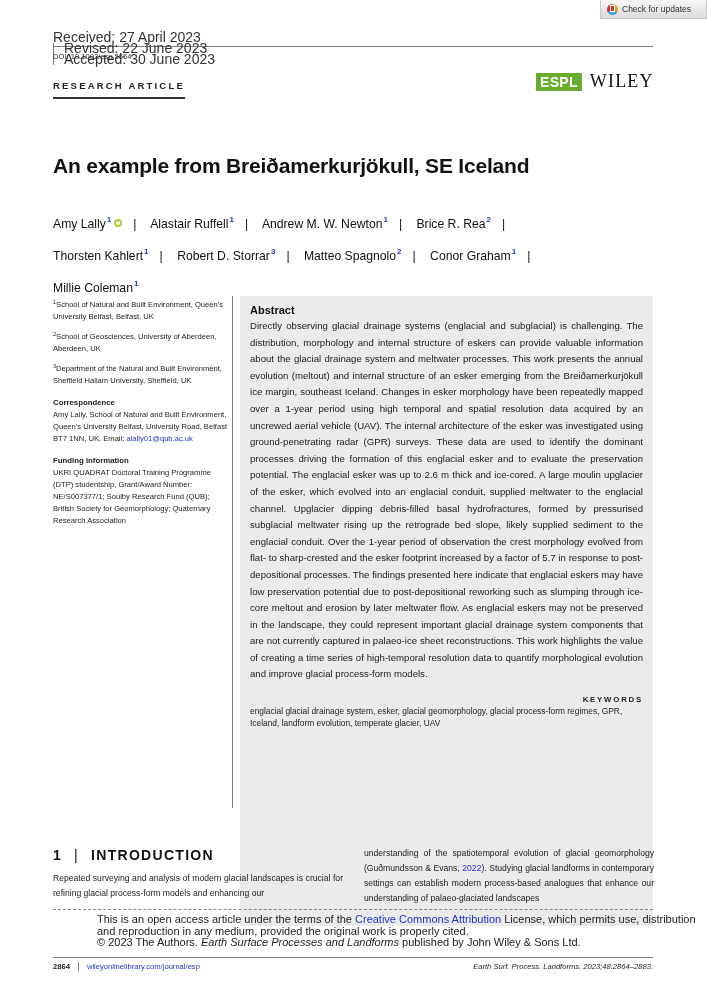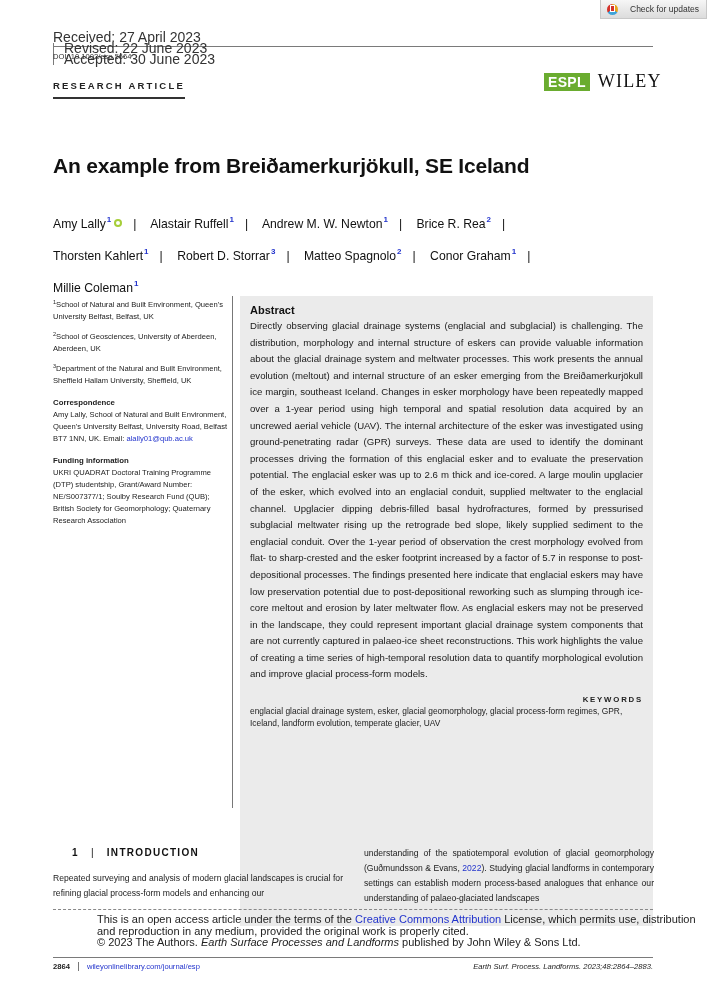--- a/index.html
+++ b/index.html
@@ -9,7 +9,7 @@
   .check-updates {
     position: absolute; top: 0; right: 0; width: 107px; height: 19px;
     background: linear-gradient(#f6f6f6, #dcdcdc); border: 1px solid #c8c8c8; border-top: none;
-    display: flex; align-items: center; gap: 12px; padding-left: 6px;
+    display: flex; align-items: center; gap: 4px; padding-left: 6px;
     font-size: 8.5px; color: #333;
   }
   .cu-icon { width: 11px; height: 13px; position: relative; display: inline-block; }

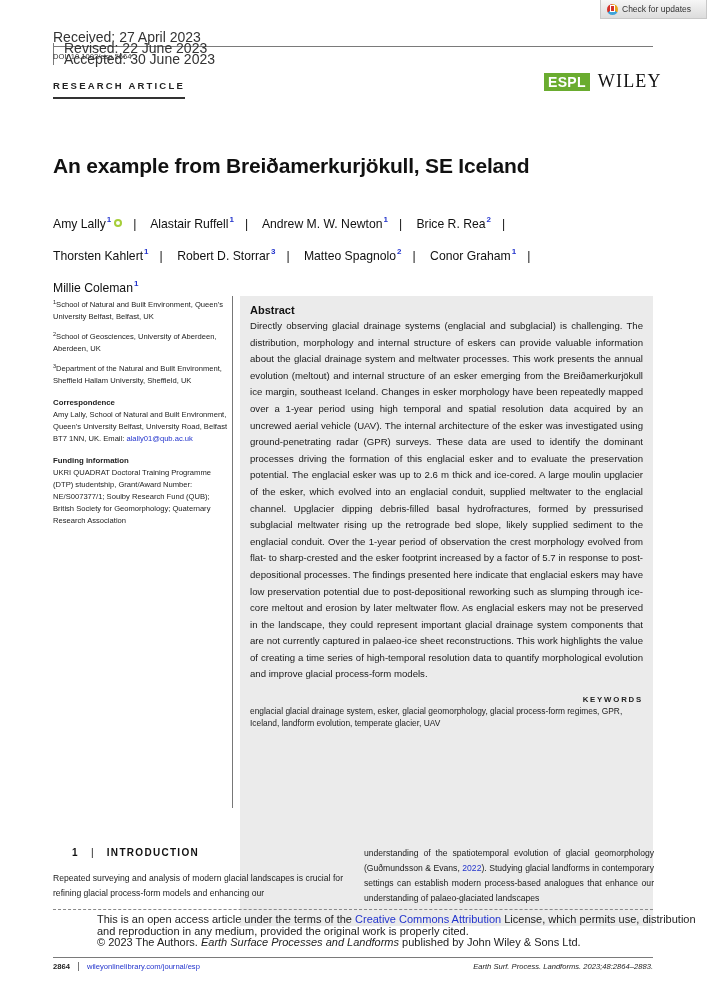--- a/index.html
+++ b/index.html
@@ -29,7 +29,7 @@
     position: absolute; top: 80px; left: 53px; font-size: 9.5px; font-weight: bold; letter-spacing: 2.2px;
     color: #222; padding-bottom: 6px; border-bottom: 2px solid #333;
   }
-  .logo { position: absolute; top: 71px; left: 536px; display: flex; align-items: center; gap: 8px; margin-left: 8px; }
+  .logo { position: absolute; top: 71px; left: 536px; display: flex; align-items: center; gap: 8px; }
   .espl { background: #6aac2f; color: #fff; font-weight: bold; font-size: 14px; padding: 1px 4px; letter-spacing: 0.3px; }
   .wiley { font-family: "Liberation Serif", "DejaVu Serif", serif; font-size: 18px; letter-spacing: 1.2px; color: #111; }
 

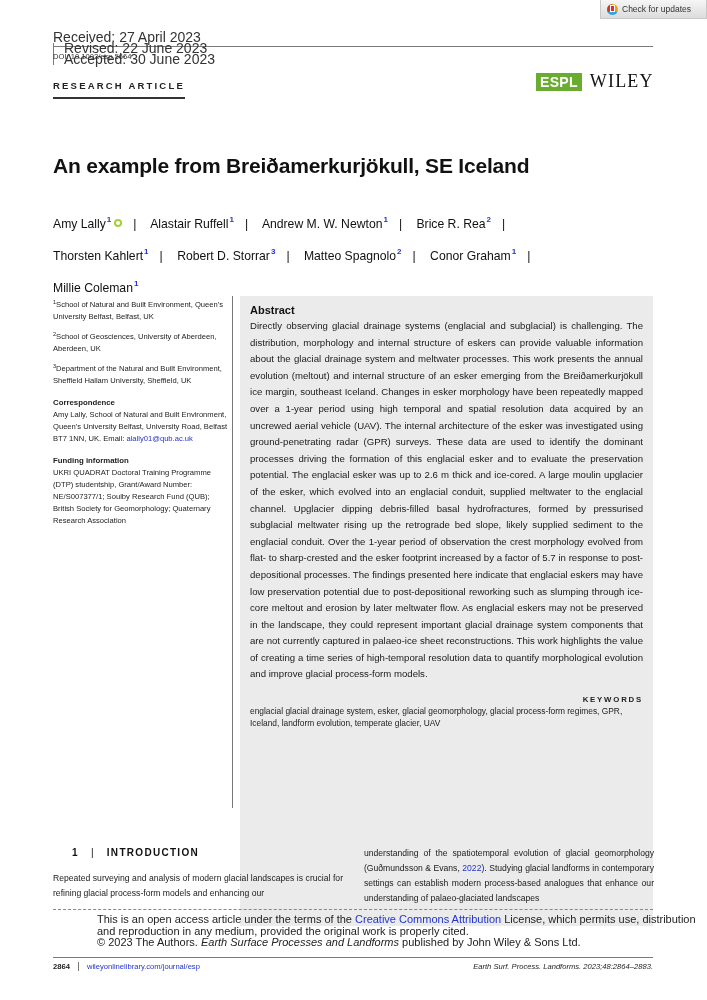--- a/index.html
+++ b/index.html
@@ -68,7 +68,7 @@
   .keywords { font-size: 8.4px; line-height: 12px; color: #222; margin-top: 1px; }
 
   .section-h {
-    position: absolute; top: 847px; left: 53px; font-size: 10px; font-weight: bold; letter-spacing: 1.3px; color: #111; margin-left: 19px;
+    position: absolute; top: 847px; left: 53px; font-size: 14px; font-weight: bold; letter-spacing: 1.3px; color: #111;
   }
   .section-h .bar { margin: 0 12px; font-weight: normal; }
   .col-left {

